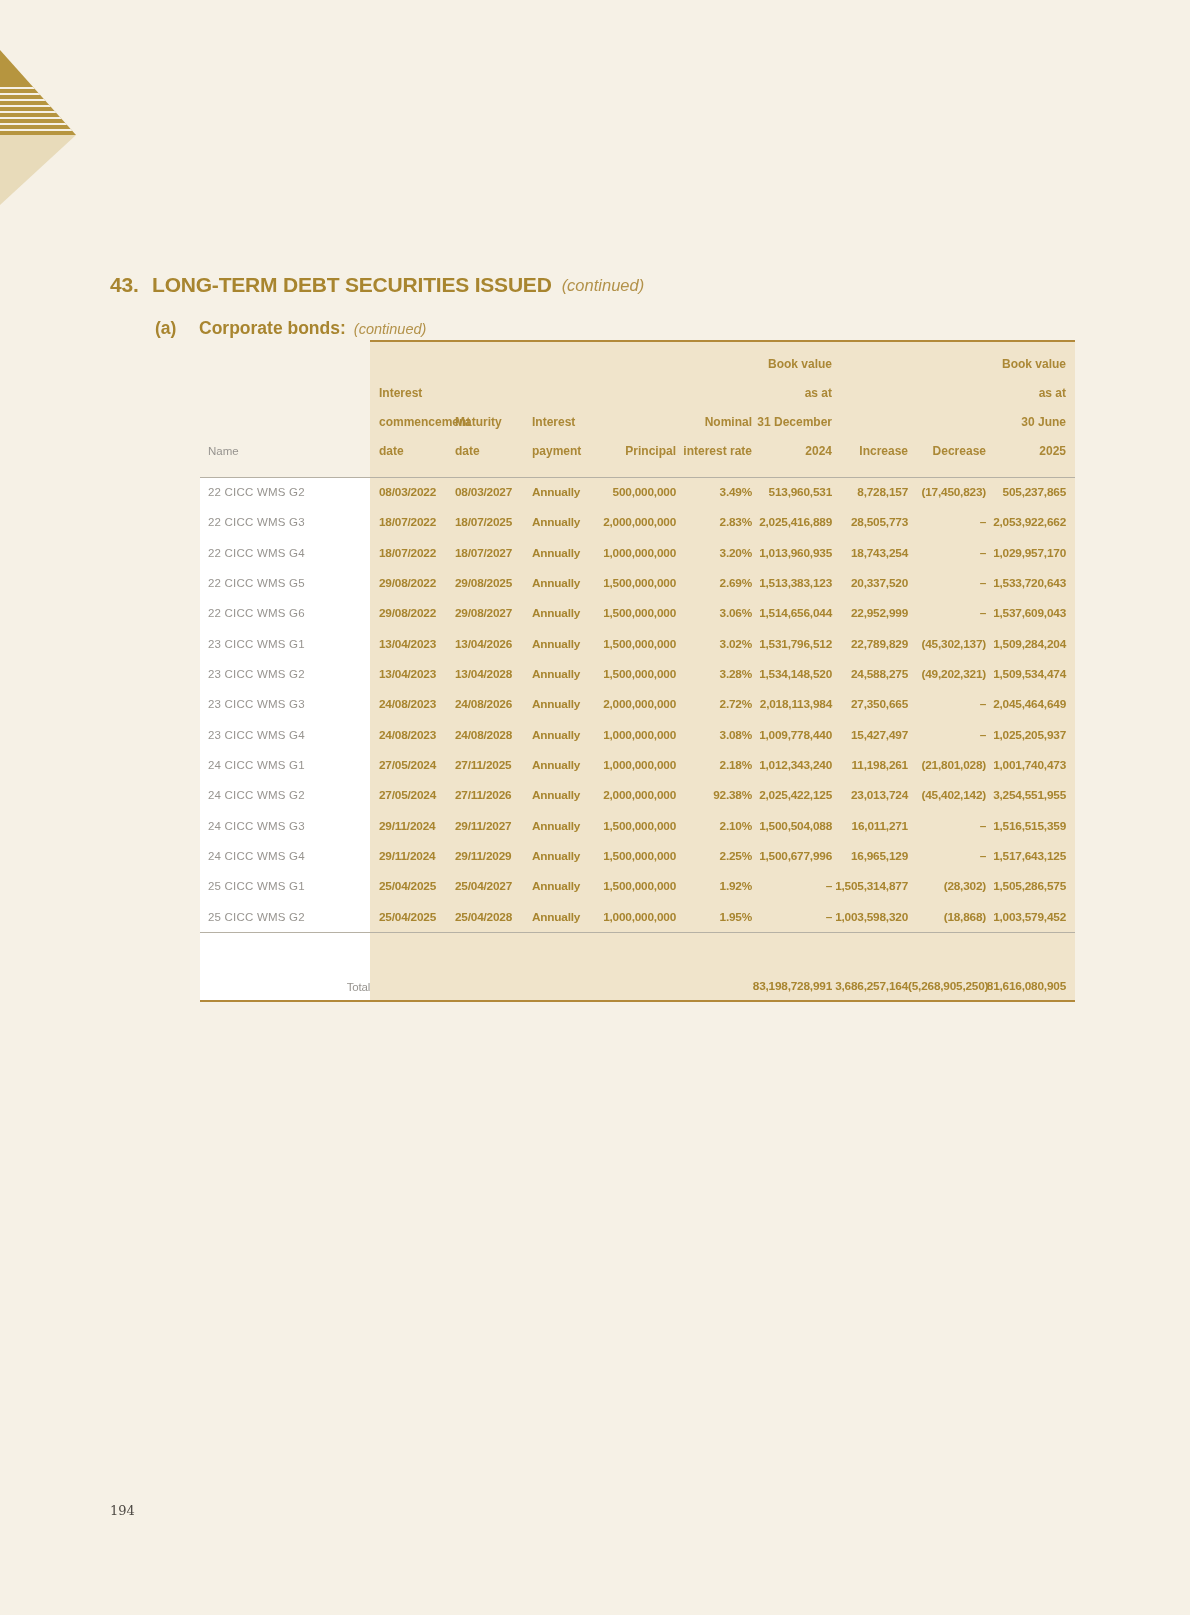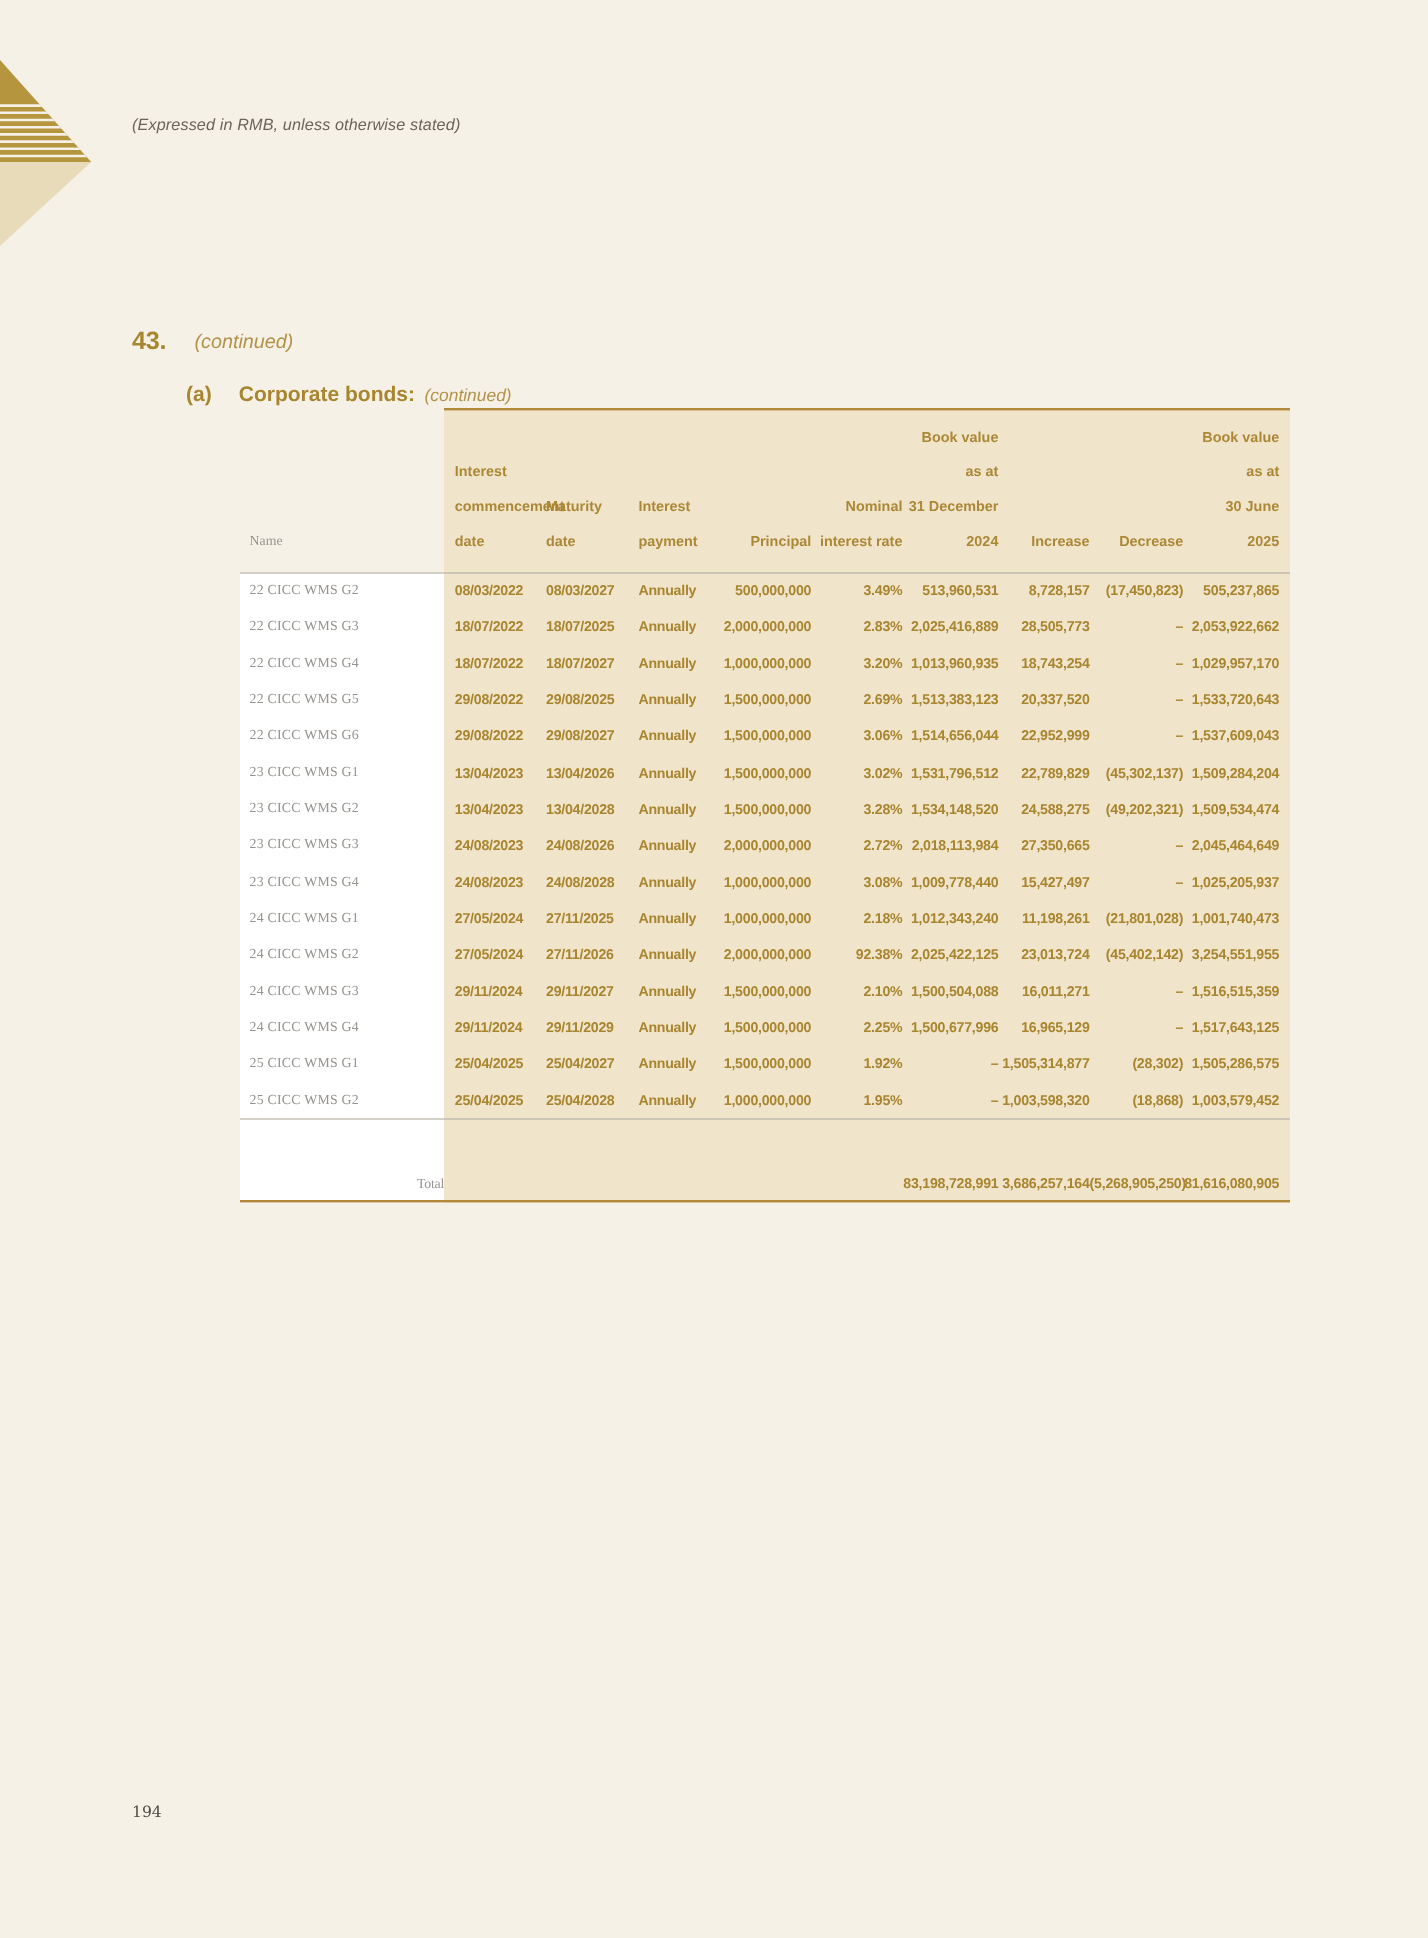--- a/index.html
+++ b/index.html
@@ -134,7 +134,6 @@
   </svg>
 
   <div class="doc-header">
-    <div class="doc-subtitle">(Expressed in RMB, unless otherwise stated)</div>
   </div>
 
   <div class="section-heading">

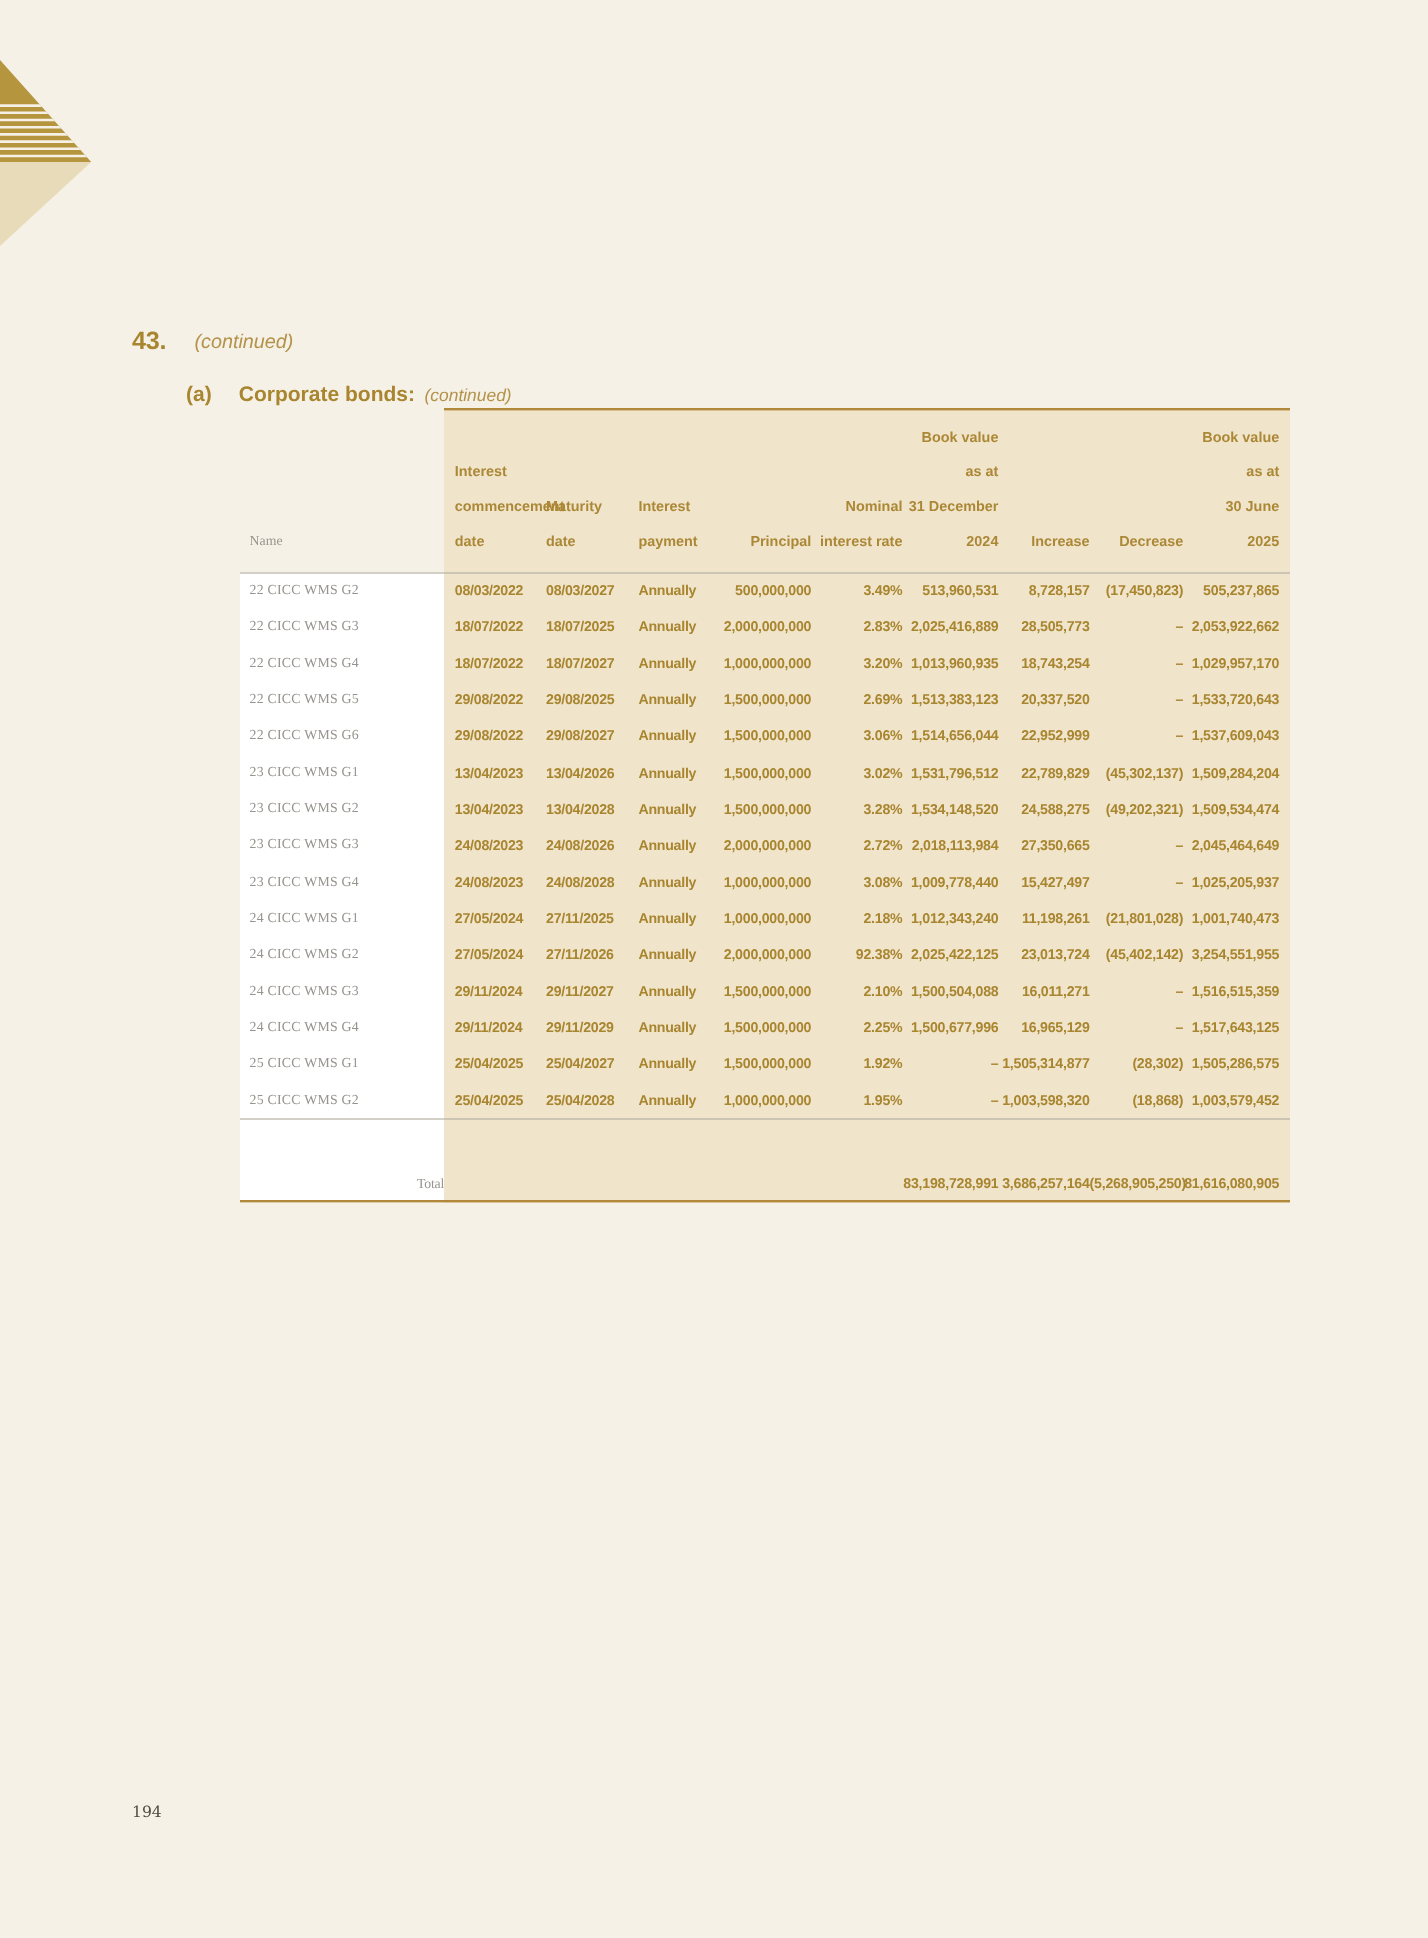--- a/index.html
+++ b/index.html
@@ -138,6 +138,7 @@
 
   <div class="section-heading">
     <span class="num">43.</span>
+    <span class="ttl">LONG-TERM DEBT SECURITIES ISSUED</span>
     <span class="cont">(continued)</span>
   </div>
 

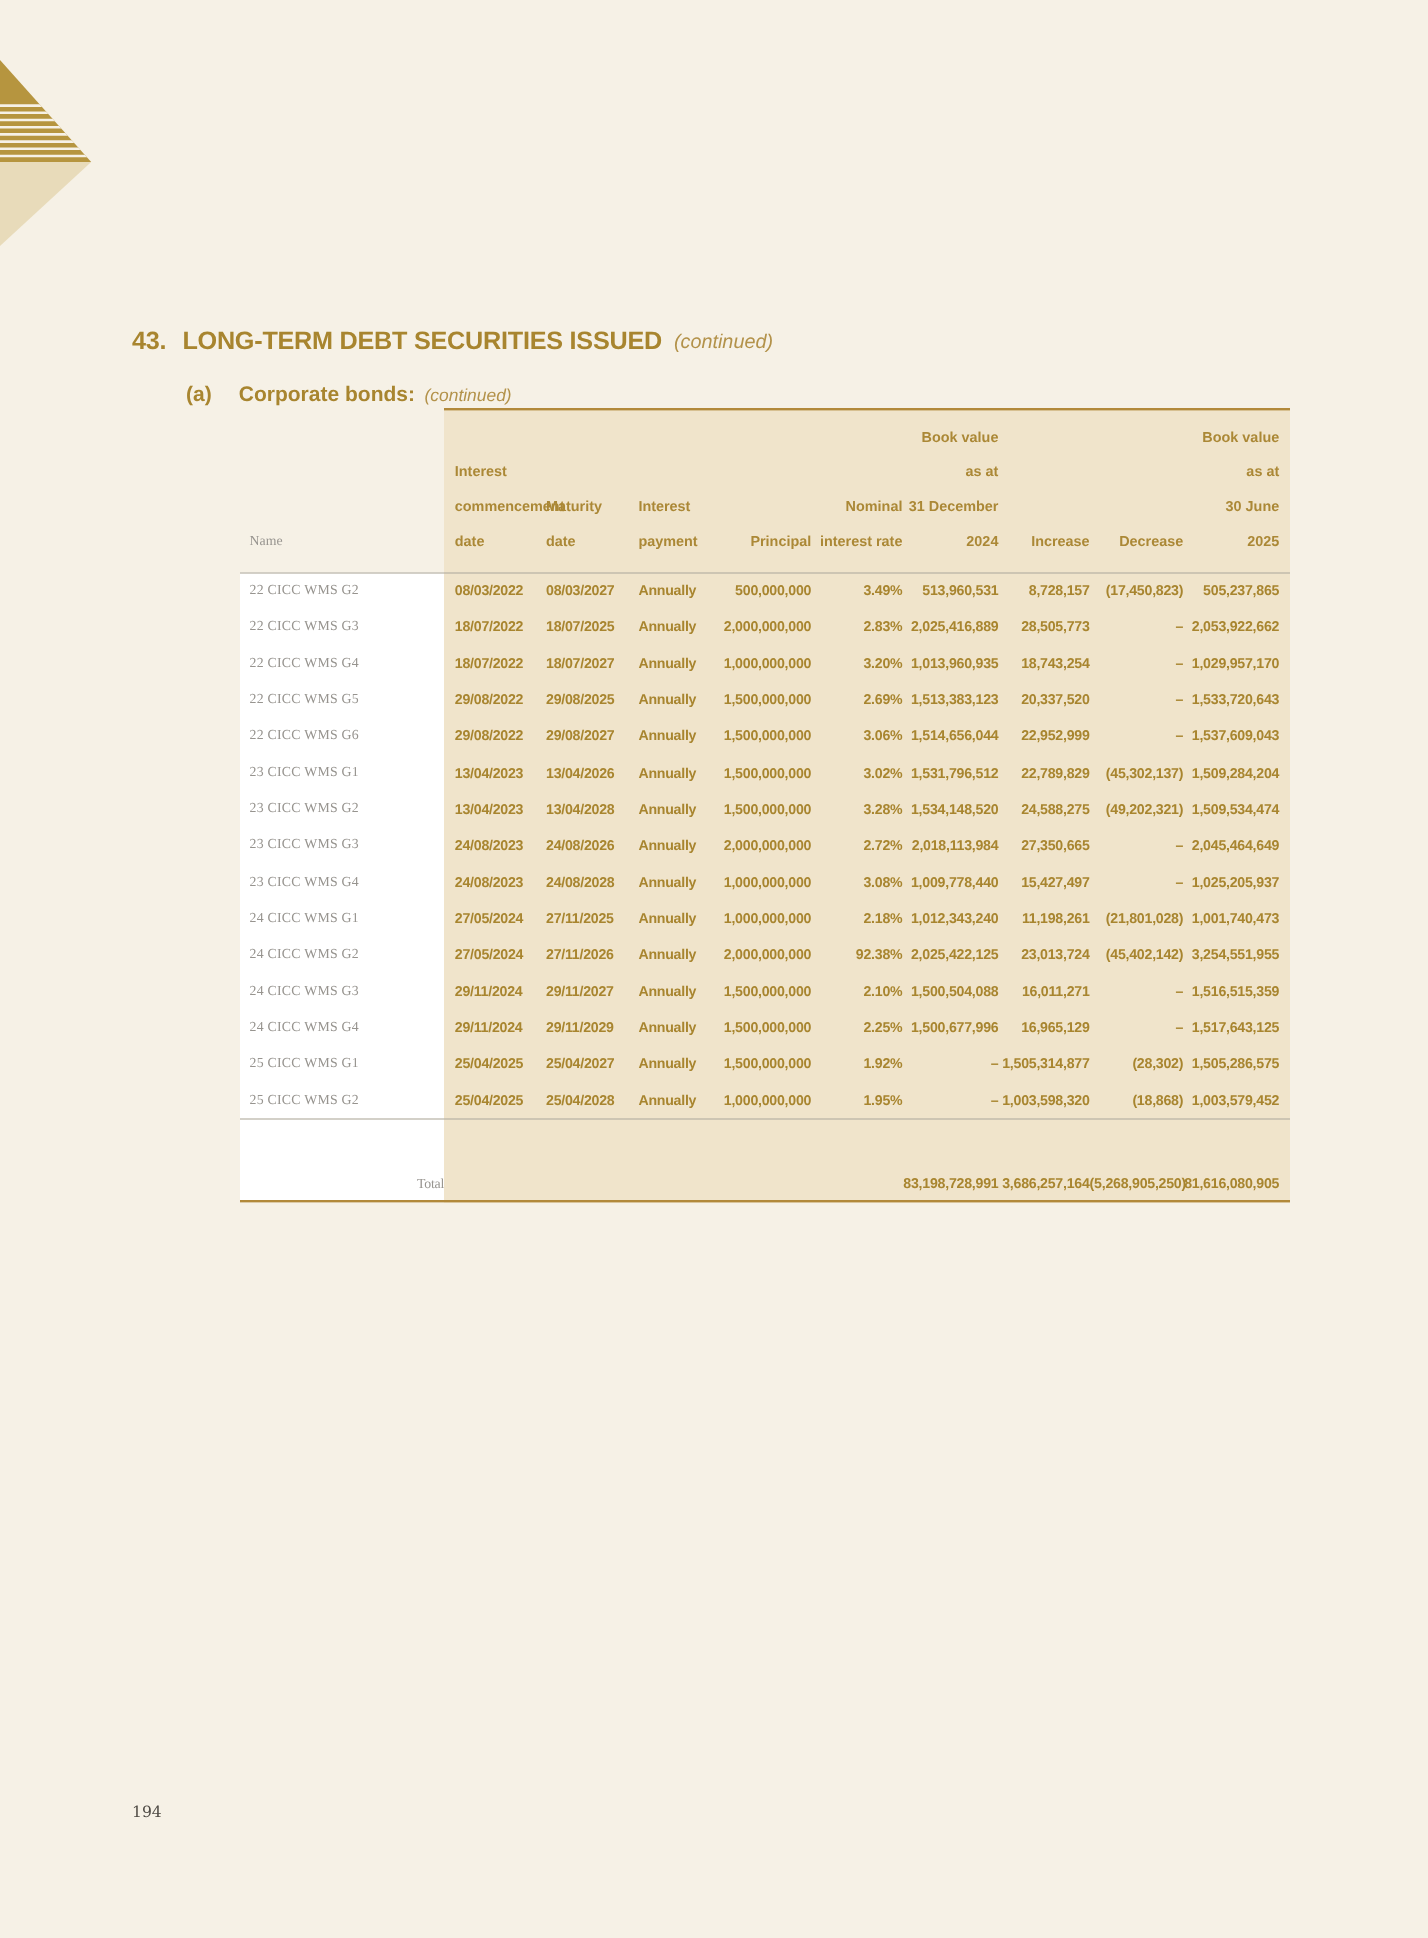--- a/index.html
+++ b/index.html
@@ -68,7 +68,7 @@
     grid-template-columns:170px 80px 72px 76px 78px 76px 80px 76px 78px 80px;
     padding-right:9px;
   }
-  .c0{padding-left:8px;text-align:left;font-family:Liberation Serif, serif;}
+  .c0{padding-left:8px;text-align:left;}
   .c1{padding-left:9px;text-align:left;}
   .c2{padding-left:5px;text-align:left;}
   .c3{padding-left:10px;text-align:left;}

